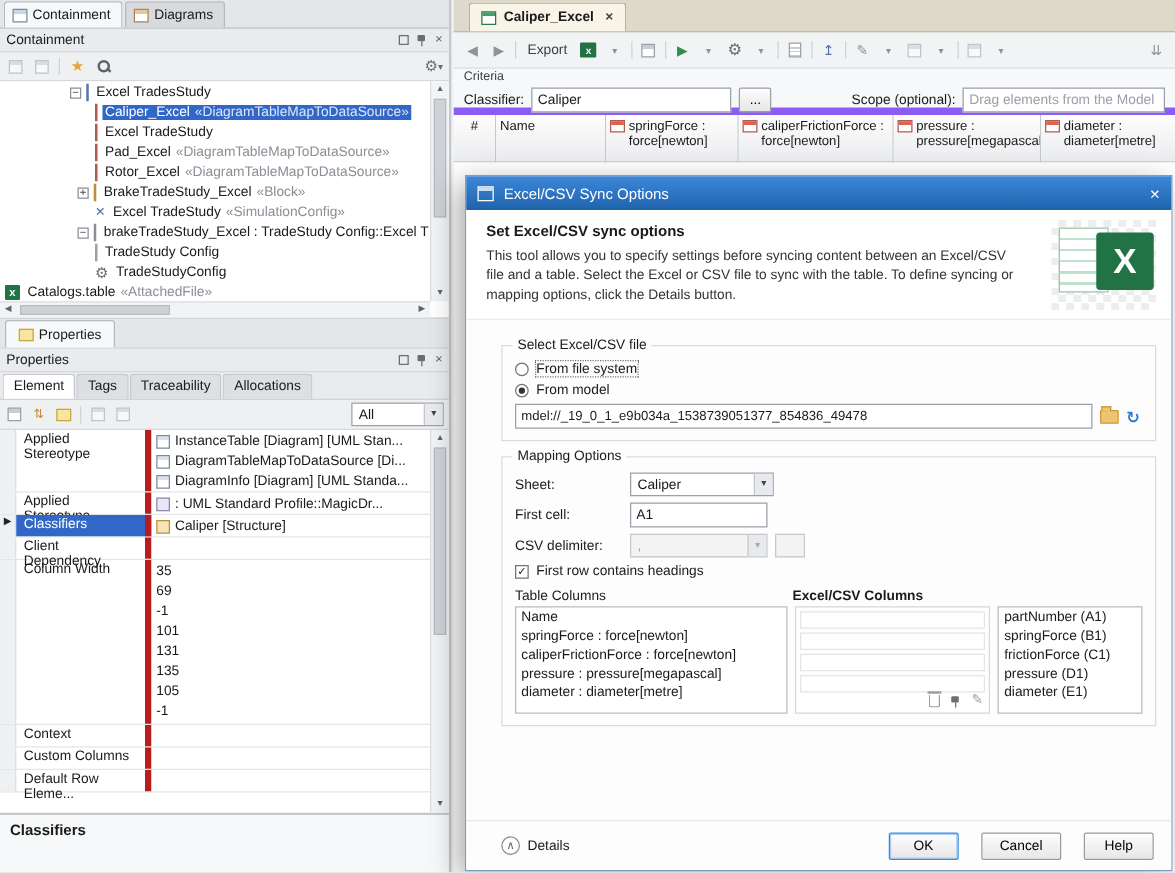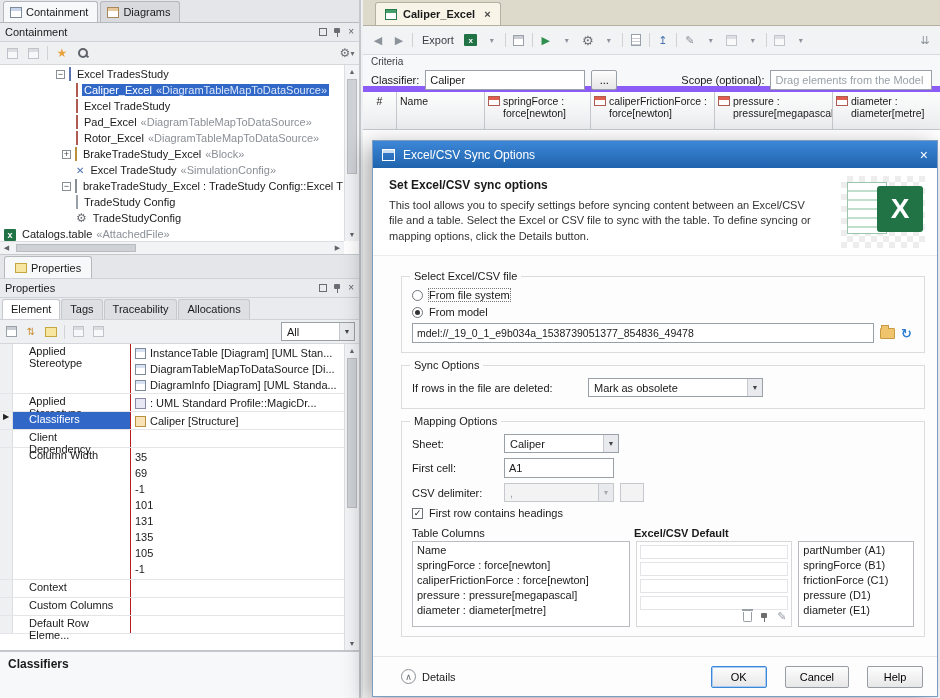--- a/index.html
+++ b/index.html
@@ -71,7 +71,7 @@
 .pgrid{position:absolute;left:0;top:0;right:15px;bottom:0;overflow:hidden}
 .prow{display:flex;border-bottom:1px solid #e4e5e8}
 .pgut{width:13px;background:#eff0f2;border-right:1px solid #dcdee1;flex:none;display:flex;justify-content:center;font-size:8px;color:#222}
-.pl{width:118px;padding:1px 16px;border-right:1px solid #b91c1c;flex:none}
+.pl{width:108px;padding:1px 6px;border-right:5px solid #b91c1c;flex:none}
 .pl.sel{background:#3168c8;color:#fff}
 .pv{flex:1;padding:1px 4px;overflow:hidden}
 .vline{display:flex;align-items:center;gap:4px;height:16px;white-space:nowrap}

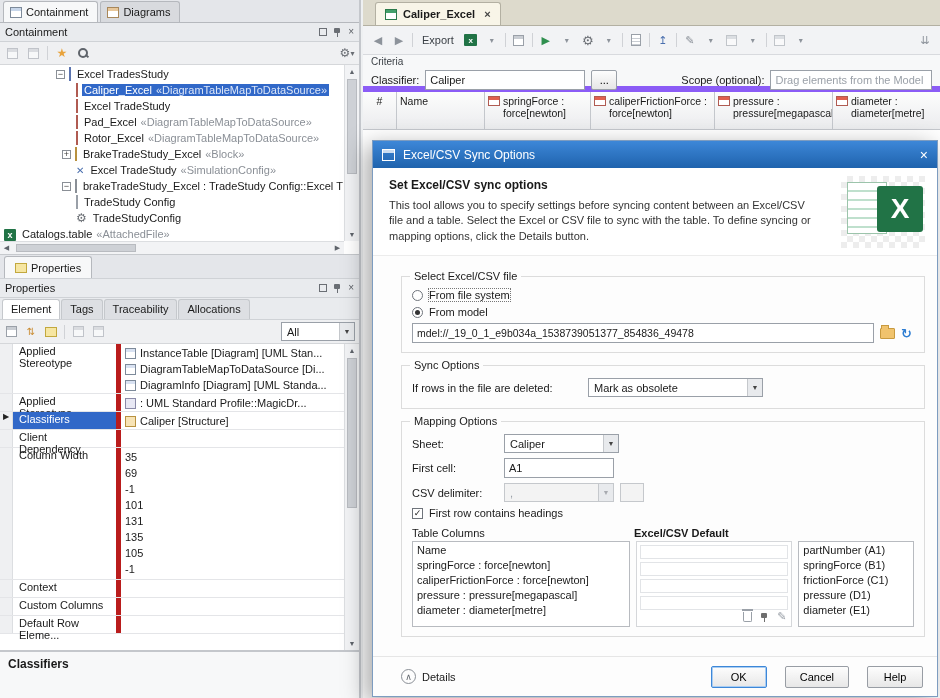--- a/index.html
+++ b/index.html
@@ -576,16 +576,6 @@
         </div>
       </div>
 
-      <div class="group">
-        <span class="gtitle">Sync Options</span>
-        <div class="frow" style="margin-bottom:2px">
-          <span class="lab170">If rows in the file are deleted:</span>
-          <div class="combo w175">
-            <span>Mark as obsolete</span>
-            <span class="ca">▼</span>
-          </div>
-        </div>
-      </div>
 
       <div class="group">
         <span class="gtitle">Mapping Options</span>

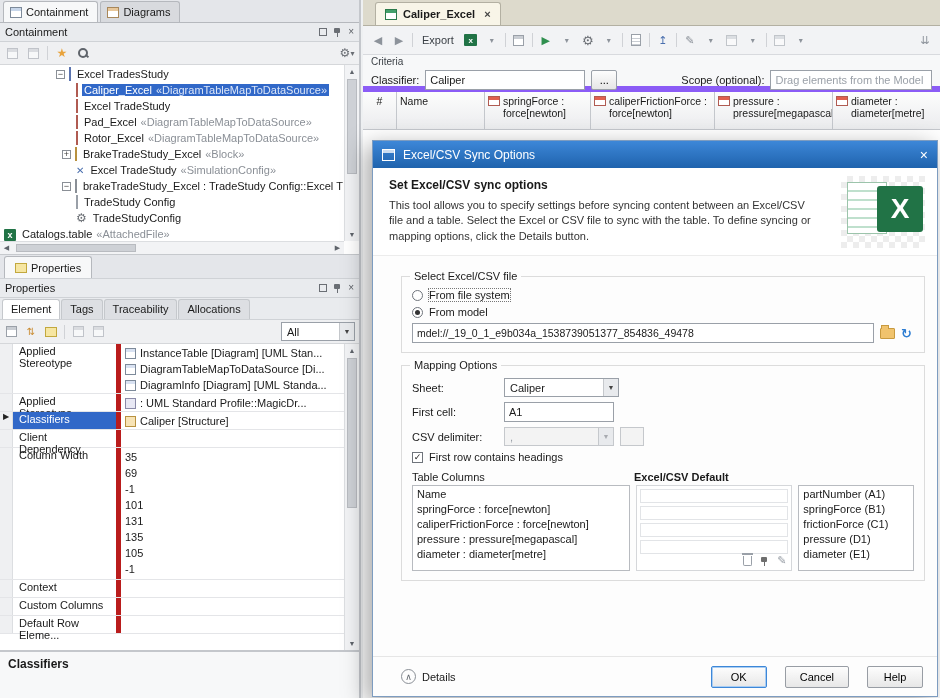--- a/index.html
+++ b/index.html
@@ -605,7 +605,7 @@
 
         <div class="maphead">
           <span class="h1">Table Columns</span>
-          <span class="h3">Excel/CSV Default</span>
+          <span class="h3">Excel/CSV Columns</span>
         </div>
         <div class="maprow">
           <div class="list l-table">

